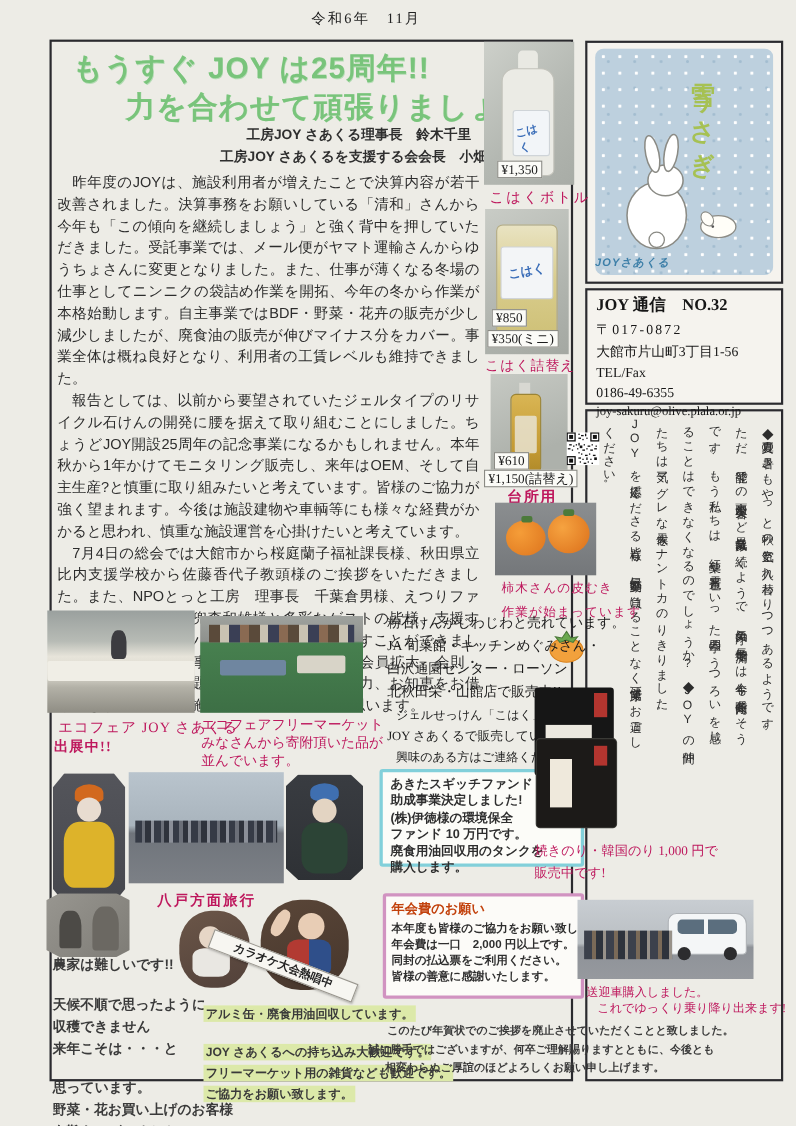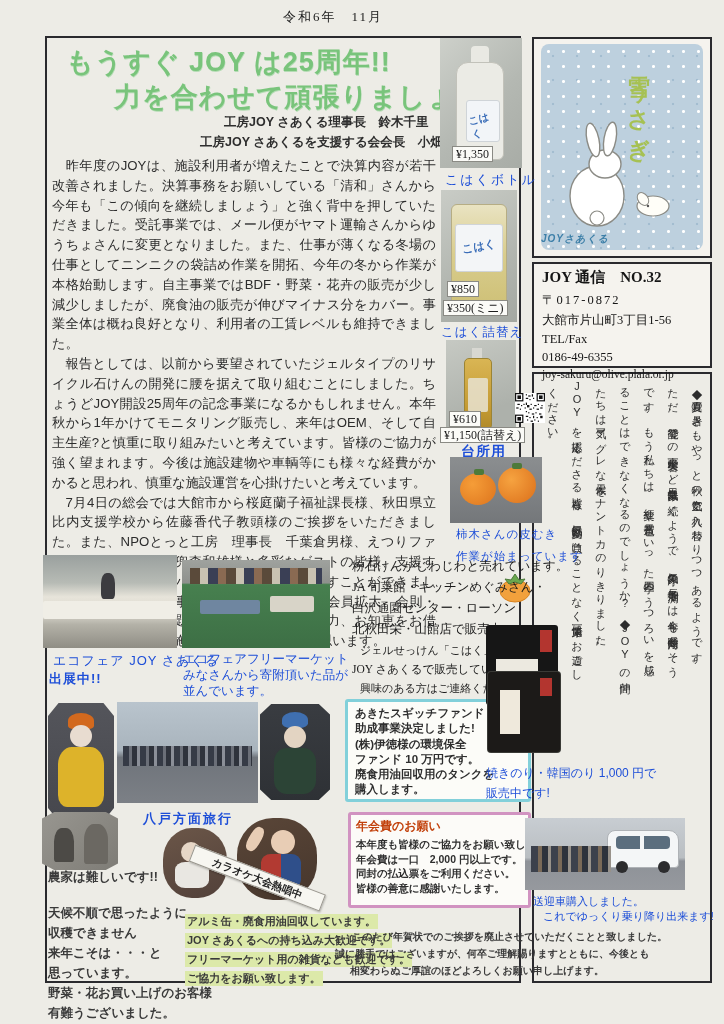--- a/index.html
+++ b/index.html
@@ -12,7 +12,7 @@
   .oct{clip-path:polygon(16% 0,84% 0,100% 11%,100% 89%,84% 100%,16% 100%,0 89%,0 11%)}
   .blob{border-radius:45%}
   .tag{position:absolute;background:#fbfbf7;border:1px solid #8a8a84;font-family:"Liberation Serif",serif;font-size:12px;line-height:14px;padding:0 3px;color:#1c1c1c;white-space:nowrap}
-  .cap{position:absolute;font-family:Liberation Sans, sans-serif;color:#1d4ed8;white-space:nowrap}
+  .cap{position:absolute;font-family:Liberation Serif, serif;color:#be185d;white-space:nowrap}
   .gtitle{position:absolute;font-weight:bold;color:#79c47b;letter-spacing:1px;text-shadow:.5px .5px 0 #b4dcb4;white-space:nowrap}
   .byline{position:absolute;font-size:12.5px;font-weight:bold;color:#2e2e2e;white-space:nowrap}
   .article{position:absolute;left:52px;top:156px;width:384px;font-size:13.2px;line-height:1.5;text-align:justify;color:#2c2c2c}

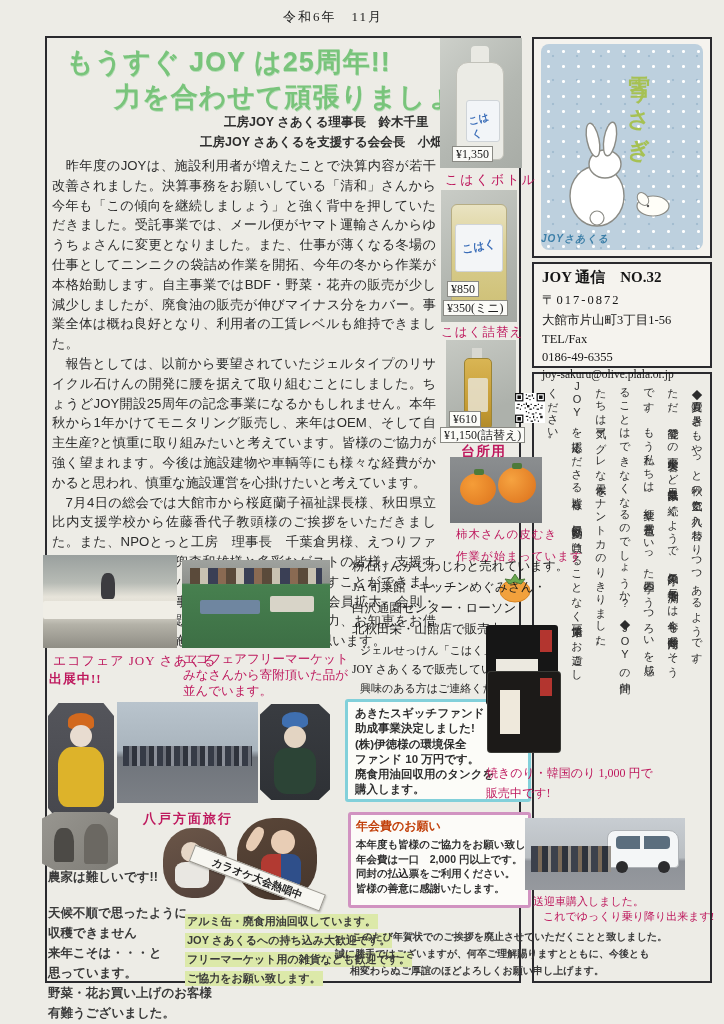--- a/index.html
+++ b/index.html
@@ -237,7 +237,7 @@
   <div><span class="hl">ご協力をお願い致します。</span></div>
 </div>
 
-<div class="abs" style="left:345px;top:699px;width:186px;height:103px;border:3px solid #82d0da;border-radius:3px;background:#fcfcf8;padding:4px 7px">
+<div class="abs" style="left:345px;top:699px;width:186px;height:89px;border:3px solid #82d0da;border-radius:3px;background:#fcfcf8;padding:4px 7px">
   <div style="font-size:11.5px;font-weight:bold;line-height:15.3px;color:#2e2e2e">あきたスギッチファンド</div>
   <div style="font-size:11.5px;font-weight:bold;line-height:15.3px;color:#2e2e2e">助成事業決定しました!</div>
   <div style="font-size:11.5px;font-weight:bold;line-height:15.3px;color:#2e2e2e">(株)伊徳様の環境保全</div>

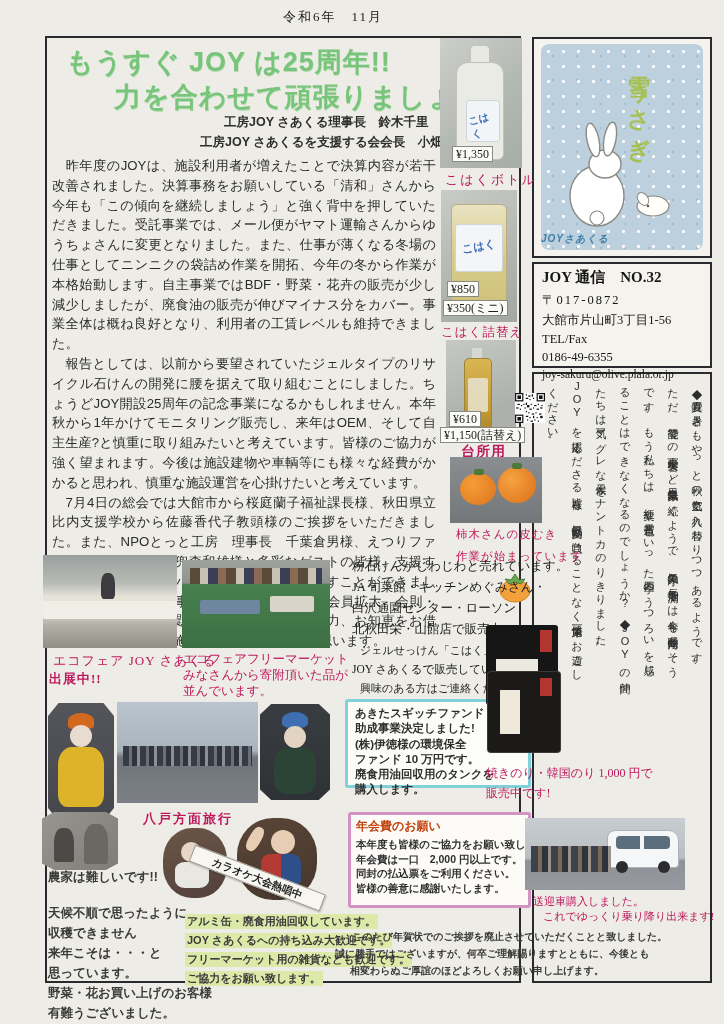--- a/index.html
+++ b/index.html
@@ -231,7 +231,7 @@
 </div>
 
 <div class="abs note bold-note" style="left:185px;top:914px;font-size:11px">
-  <div style="margin-bottom:4px"><span class="hl">アルミ缶・廃食用油回収しています。</span></div>
+  <div style="margin-bottom:20px"><span class="hl">アルミ缶・廃食用油回収しています。</span></div>
   <div style="margin-bottom:4px"><span class="hl">JOY さあくるへの持ち込み大歓迎です。</span></div>
   <div style="margin-bottom:4px"><span class="hl">フリーマーケット用の雑貨なども歓迎です。</span></div>
   <div><span class="hl">ご協力をお願い致します。</span></div>

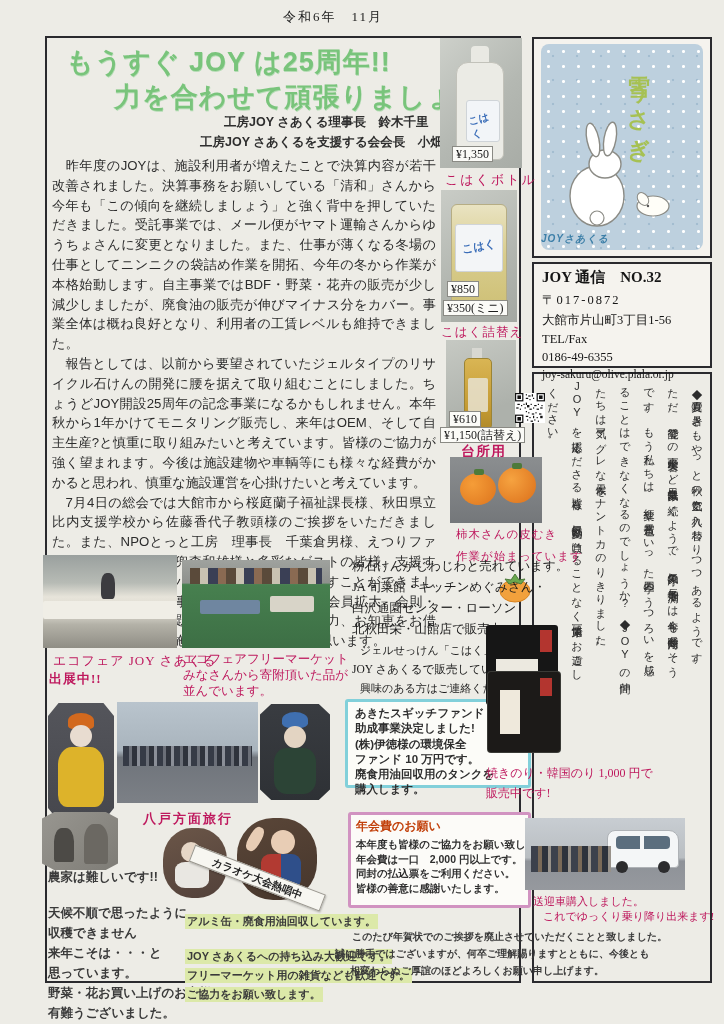--- a/index.html
+++ b/index.html
@@ -224,7 +224,7 @@
   <div style="margin-bottom:19px">農家は難しいです!!</div>
   <div style="margin-bottom:3px">天候不順で思ったように</div>
   <div style="margin-bottom:3px">収穫できません</div>
-  <div style="margin-bottom:3px">来年こそは・・・と</div>
+  <div style="margin-bottom:19px">来年こそは・・・と</div>
   <div style="margin-bottom:3px">思っています。</div>
   <div style="margin-bottom:3px">野菜・花お買い上げのお客様</div>
   <div>有難うございました。</div>

